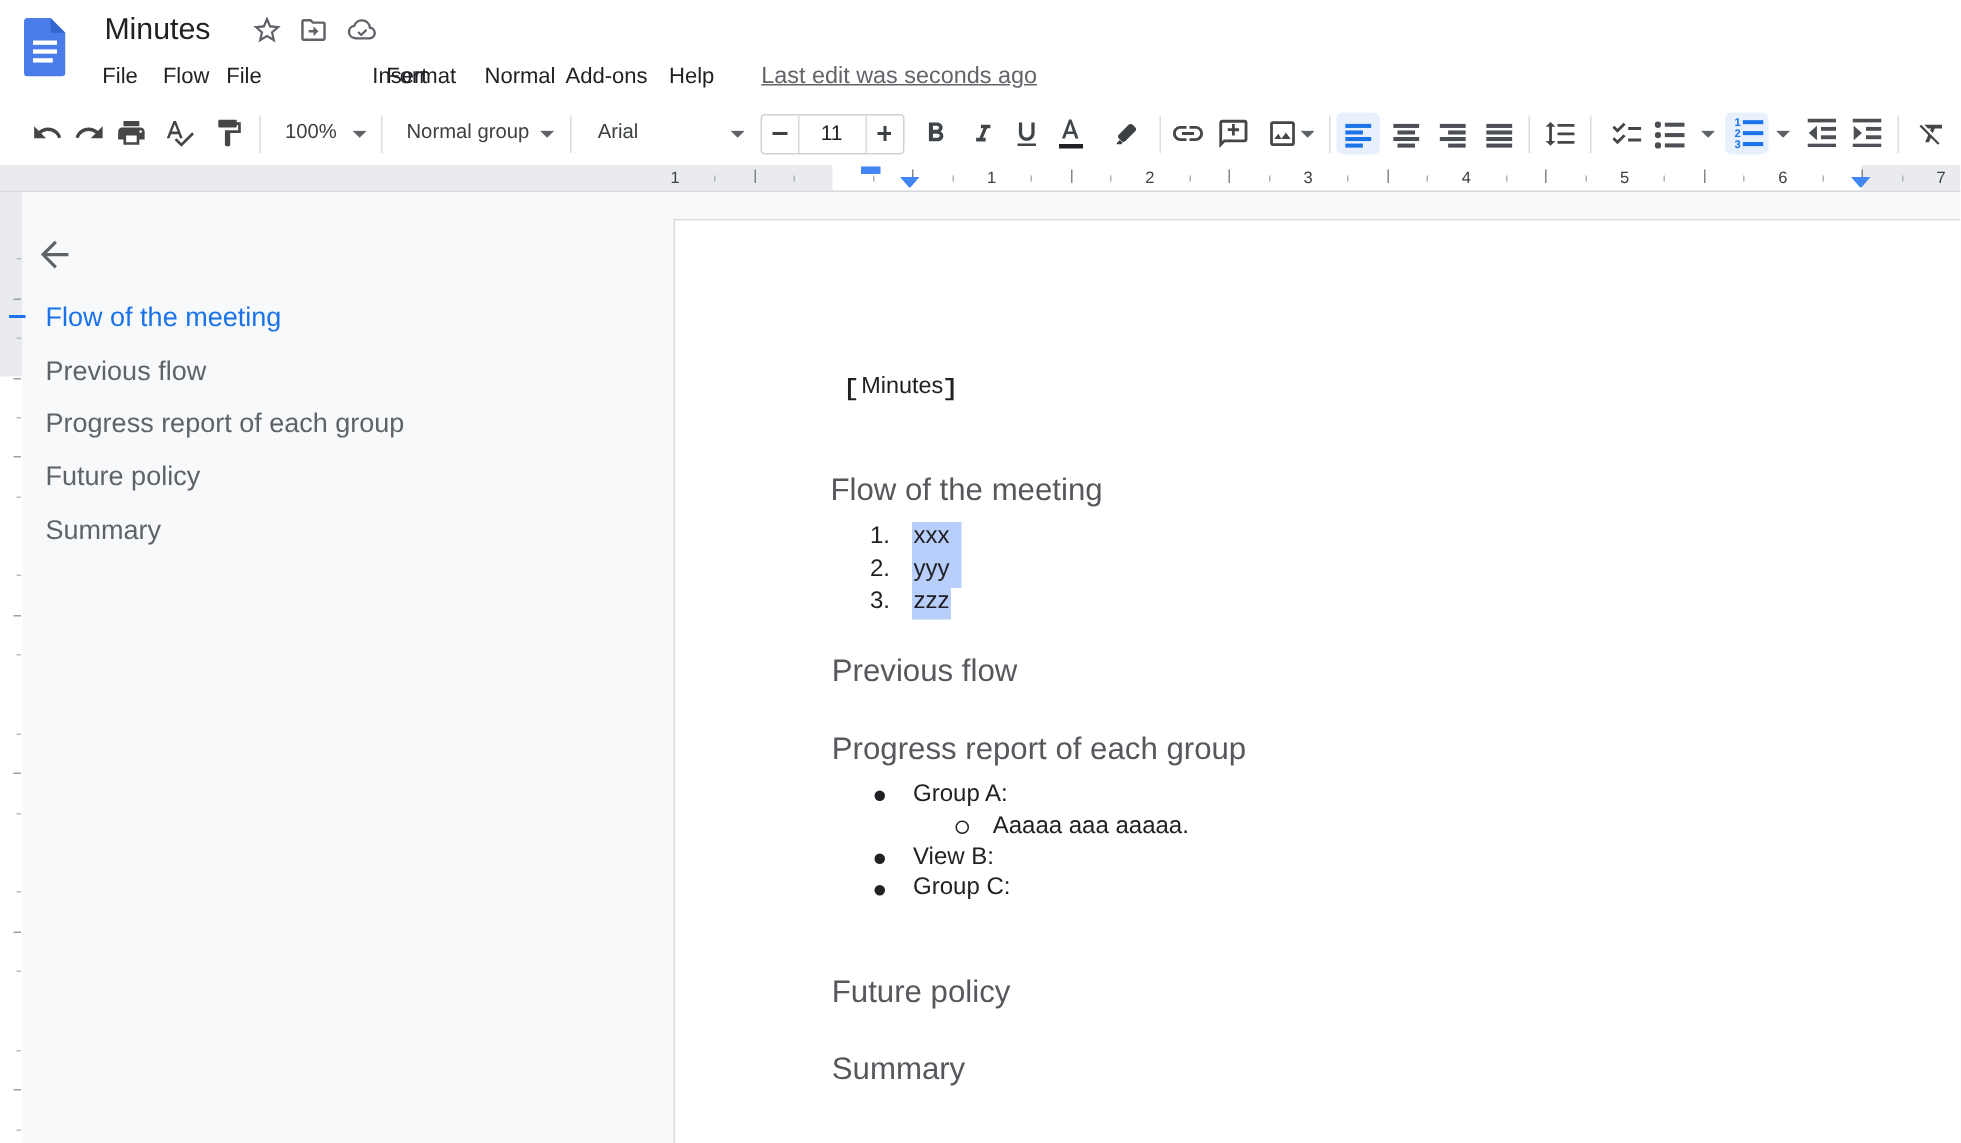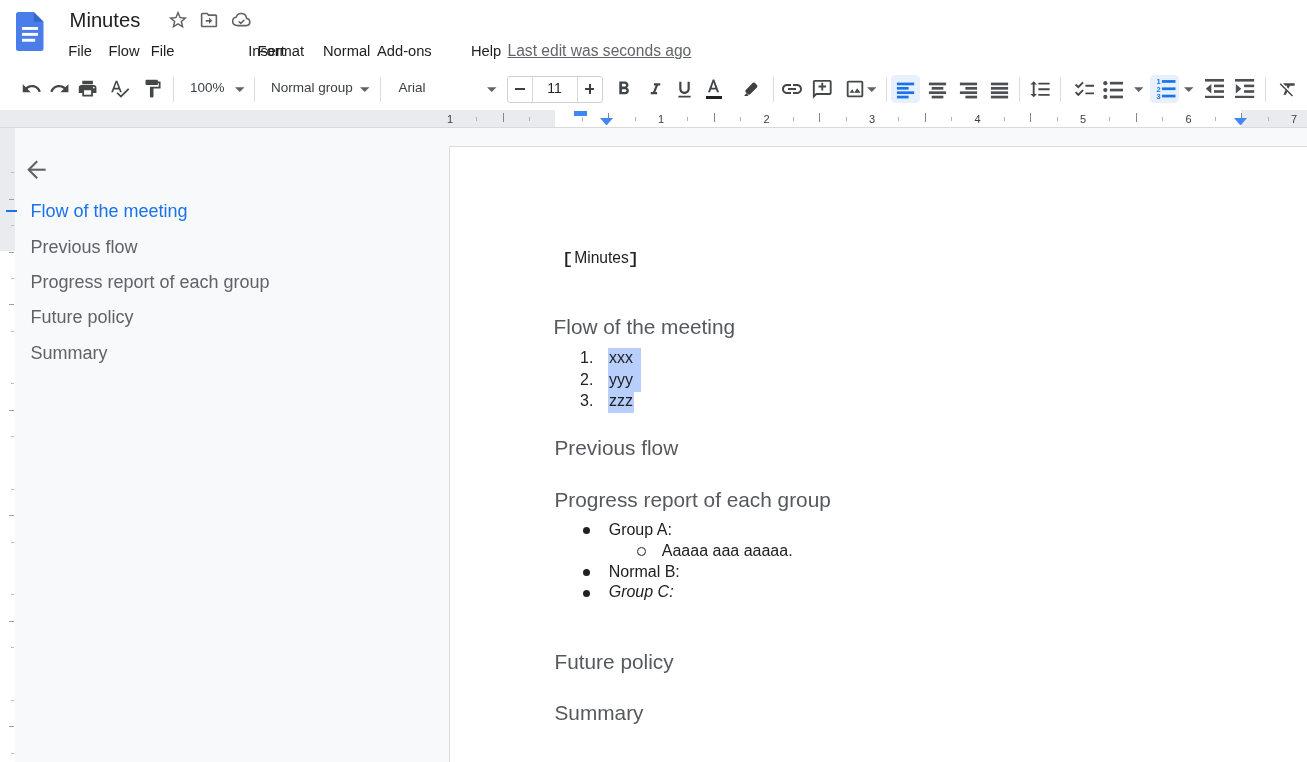--- a/index.html
+++ b/index.html
@@ -80,7 +80,7 @@
   <div class="menu-item" style="left:257.5px;">Format</div>
   <div class="menu-item" style="left:323.0px;">Normal</div>
   <div class="menu-item" style="left:377.0px;">Add-ons</div>
-  <div class="menu-item" style="left:471px;">Help</div>
+  <div class="menu-item" style="left:446px;">Help</div>
   <div class="menu-item" style="left:507.5px;top:42.2px;font-size:15.6px;color:#616569;text-decoration:underline;">Last edit was seconds ago</div>
 
   <div id="toolbar">

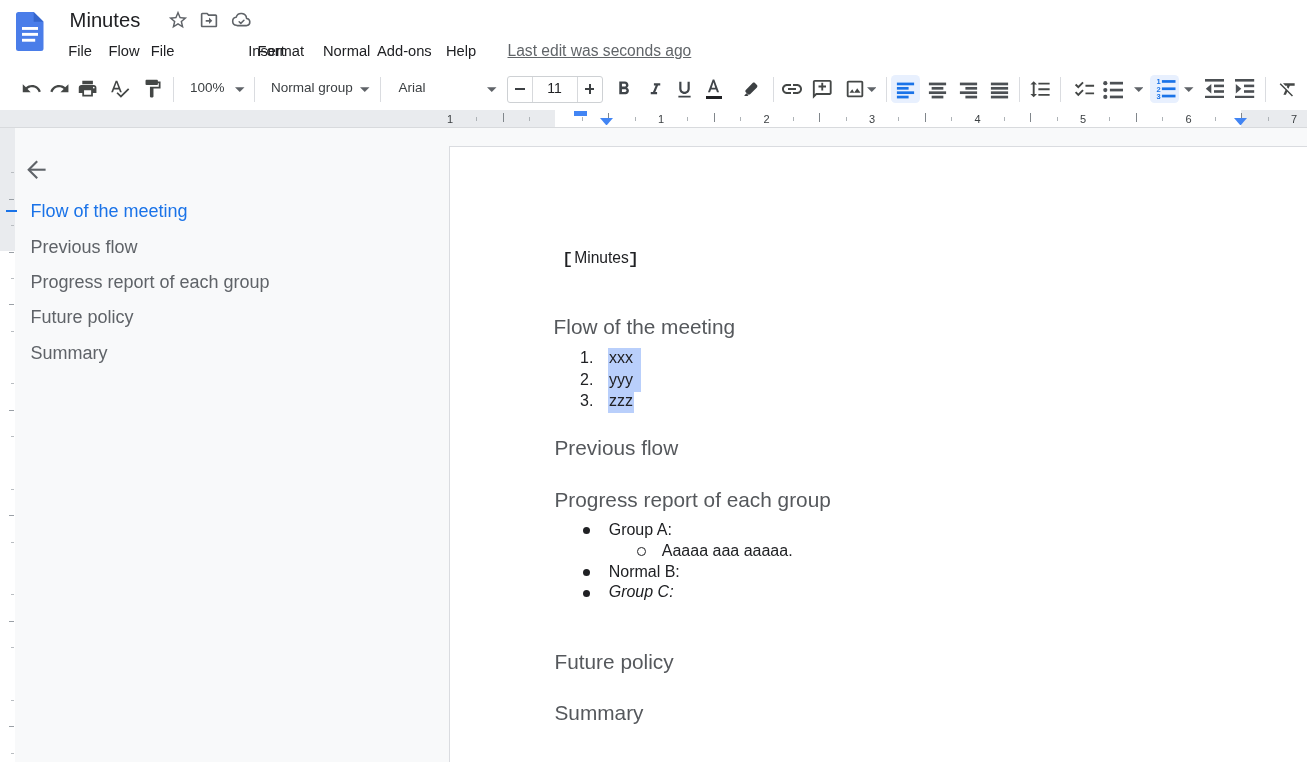--- a/index.html
+++ b/index.html
@@ -312,7 +312,7 @@
   <div class="abs" style="left:636.9px;top:546.9px;width:8.8px;height:8.8px;border-radius:50%;border:1.4px solid #202124;background:transparent;"></div>
   <div class="body-txt" style="left:661.8px;top:540.8px;">Aaaaa aaa aaaaa.</div>
   <div class="abs" style="left:582.7px;top:568.8px;width:7.2px;height:7.2px;border-radius:50%;background:#202124;"></div>
-  <div class="body-txt" style="left:608.7px;top:561.7px;">Normal B:</div>
+  <div class="body-txt" style="left:608.7px;top:561.7px;">View B:</div>
   <div class="abs" style="left:582.7px;top:589.6px;width:7.2px;height:7.2px;border-radius:50%;background:#202124;"></div>
   <div class="body-txt" style="left:608.7px;top:582.3px;font-style:italic;">Group C:</div>
 

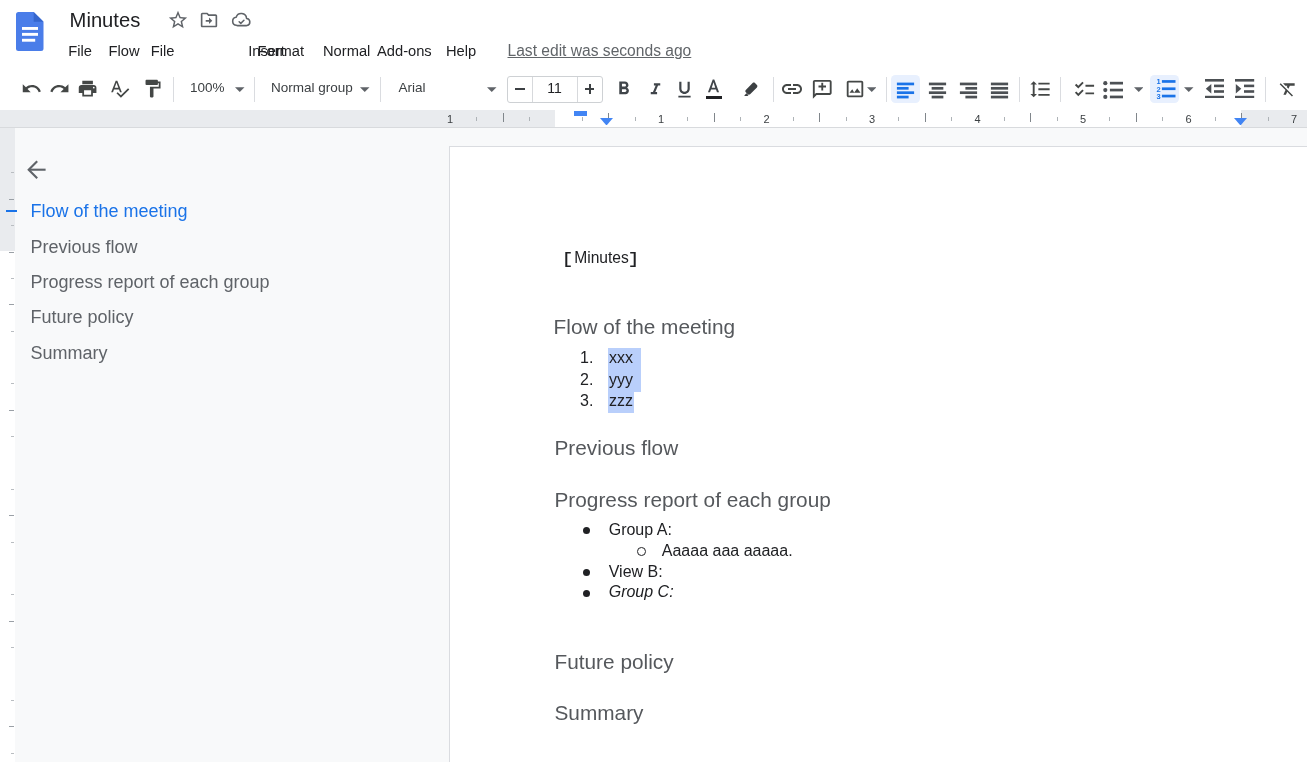--- a/index.html
+++ b/index.html
@@ -314,7 +314,7 @@
   <div class="abs" style="left:582.7px;top:568.8px;width:7.2px;height:7.2px;border-radius:50%;background:#202124;"></div>
   <div class="body-txt" style="left:608.7px;top:561.7px;">View B:</div>
   <div class="abs" style="left:582.7px;top:589.6px;width:7.2px;height:7.2px;border-radius:50%;background:#202124;"></div>
-  <div class="body-txt" style="left:608.7px;top:582.3px;font-style:italic;">Group C:</div>
+  <div class="body-txt" style="left:608.7px;top:582.3px;">Group C:</div>
 
   <div class="h2" style="left:554.5px;top:649.0px;">Future policy</div>
   <div class="h2" style="left:554.5px;top:699.9px;">Summary</div>

